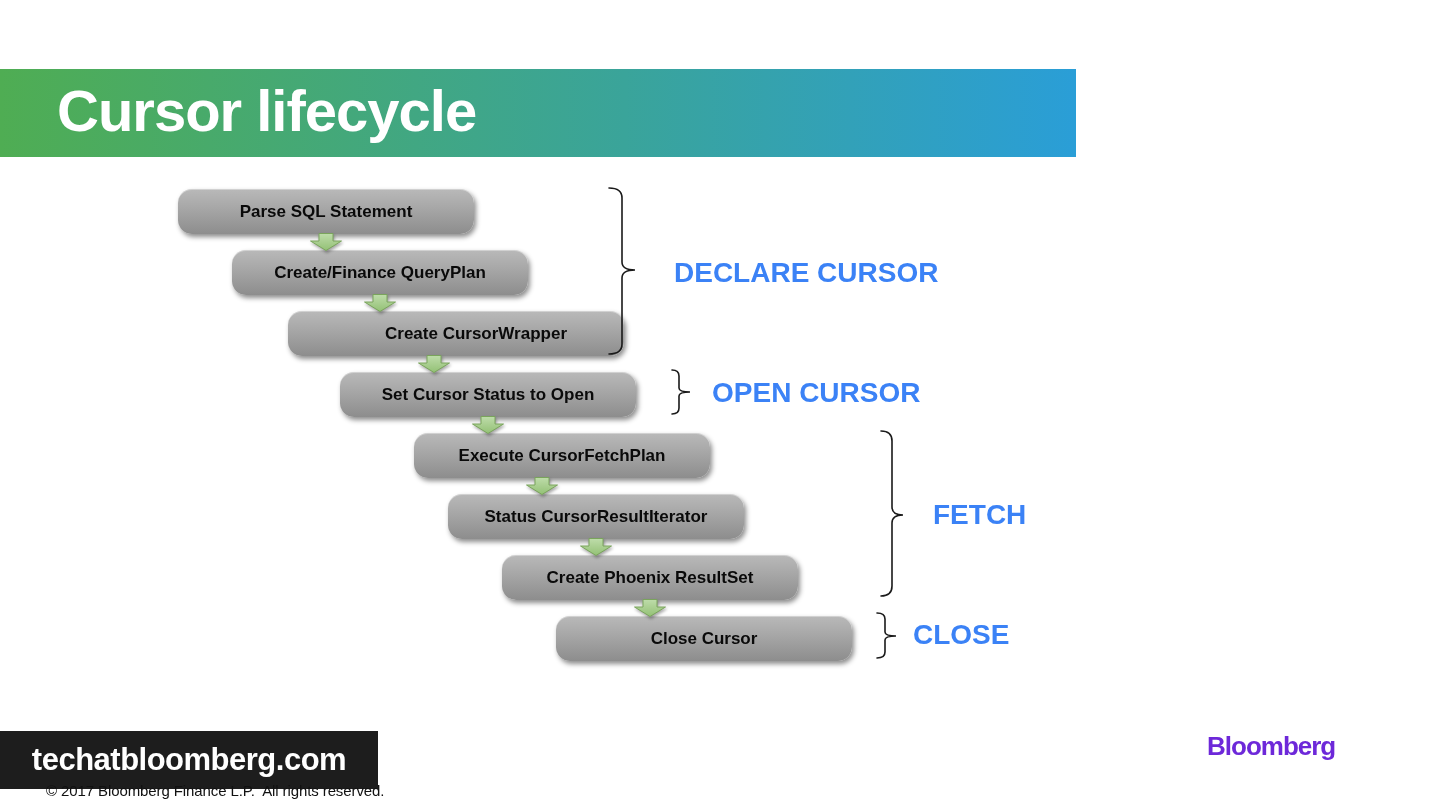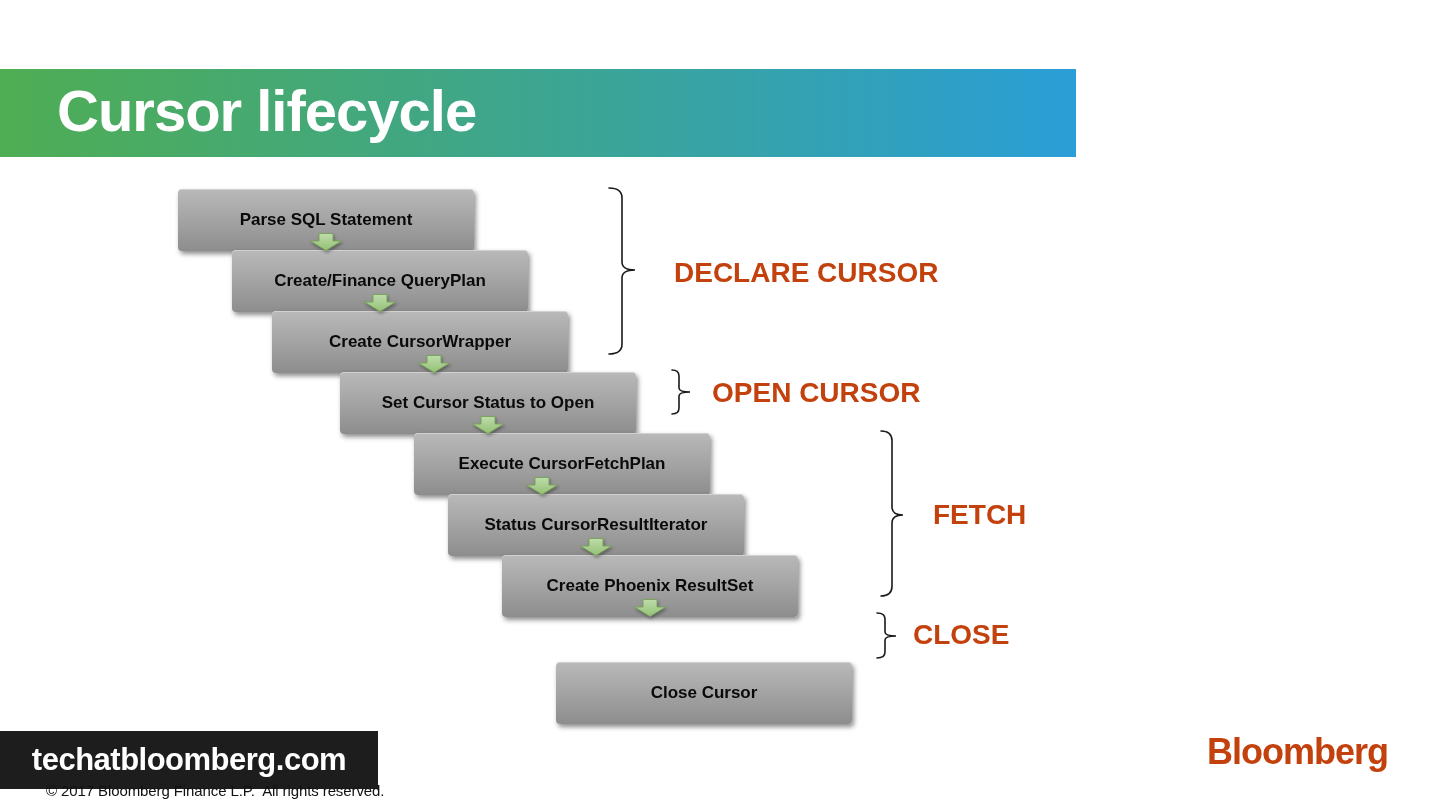--- a/index.html
+++ b/index.html
@@ -17,7 +17,7 @@
     letter-spacing:-1px;transform:translateY(-3px);white-space:nowrap;
   }
   .step{
-    position:absolute;width:296px;height:62px;border-radius:4px;
+    position:absolute;width:296px;height:45px;border-radius:14px;
     background:linear-gradient(180deg,#b9b9b9 0%,#a7a7a7 42%,#8d8d8d 100%);
     box-shadow:2px 3px 5px rgba(0,0,0,0.45), inset 0 1px 0 rgba(255,255,255,0.35);
     display:flex;align-items:center;justify-content:center;

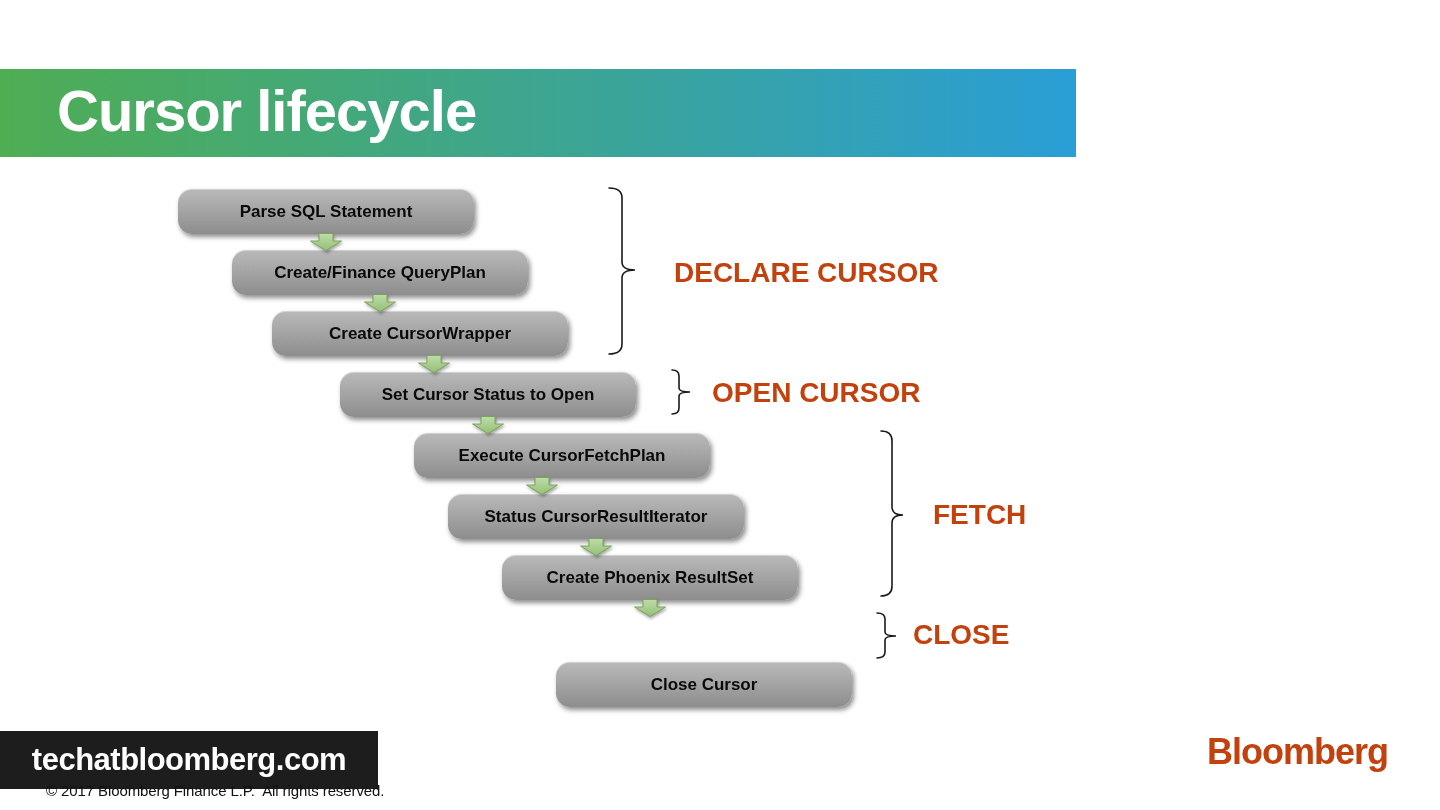--- a/index.html
+++ b/index.html
@@ -30,7 +30,7 @@
   .bracket{position:absolute;}
   .bracket path{fill:none;stroke:#1a1a1a;stroke-width:1.6;stroke-linecap:round;}
   .phase-label{
-    position:absolute;font-size:28px;font-weight:bold;color:#c2410c;
+    position:absolute;font-size:28px;font-weight:bold;color:#3b82f6;
     white-space:nowrap;transform:translateY(-50%);
   }
   .footer-bar{

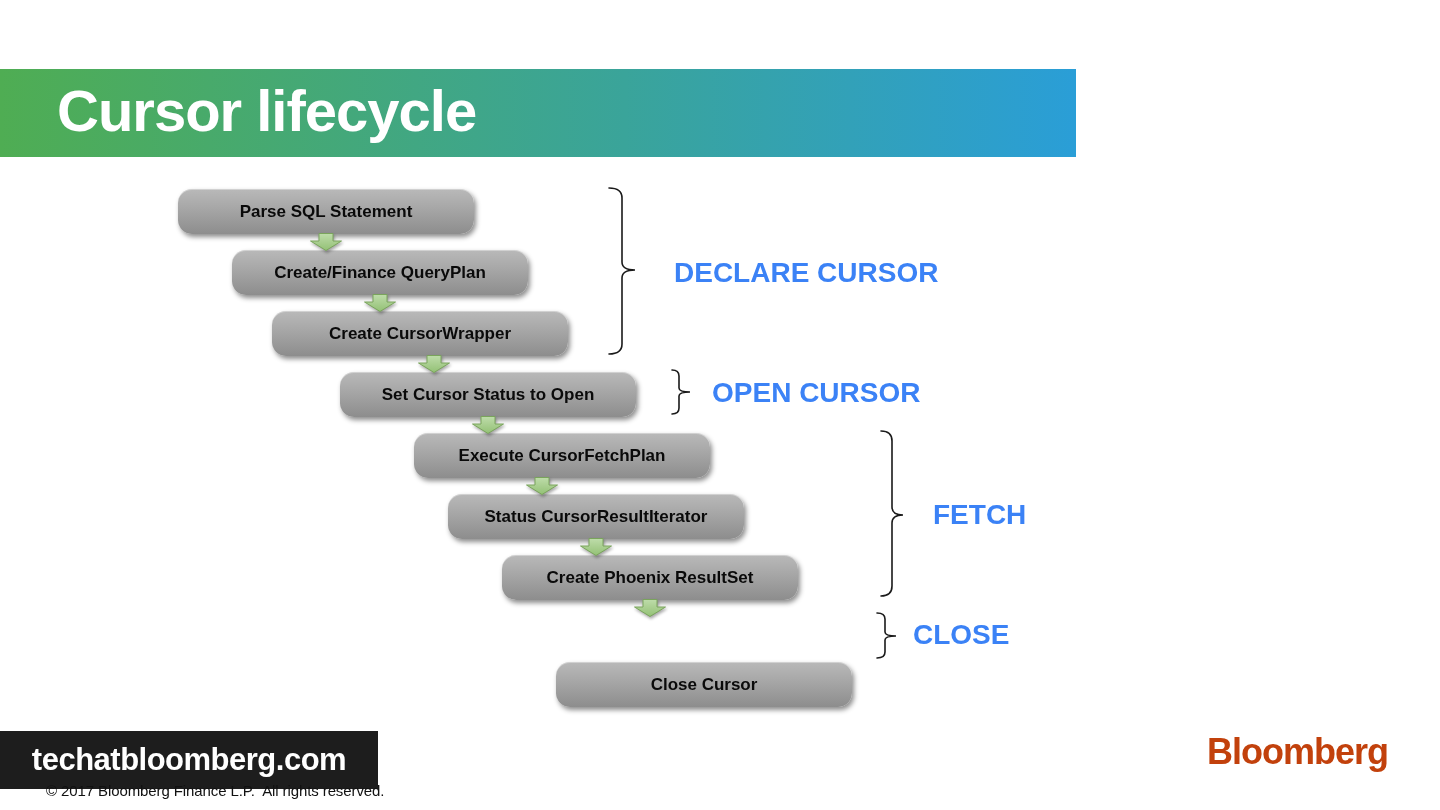--- a/index.html
+++ b/index.html
@@ -71,7 +71,7 @@
   <div class="step" style="left:232px;top:250px;">
       <span>Create/Finance QueryPlan</span>
     </div>
-  <div class="step" style="left:272px;top:311px;">
+  <div class="step" style="left:288px;top:311px;padding-left:40px;">
       <span>Create CursorWrapper</span>
     </div>
   <div class="step" style="left:340px;top:372px;">

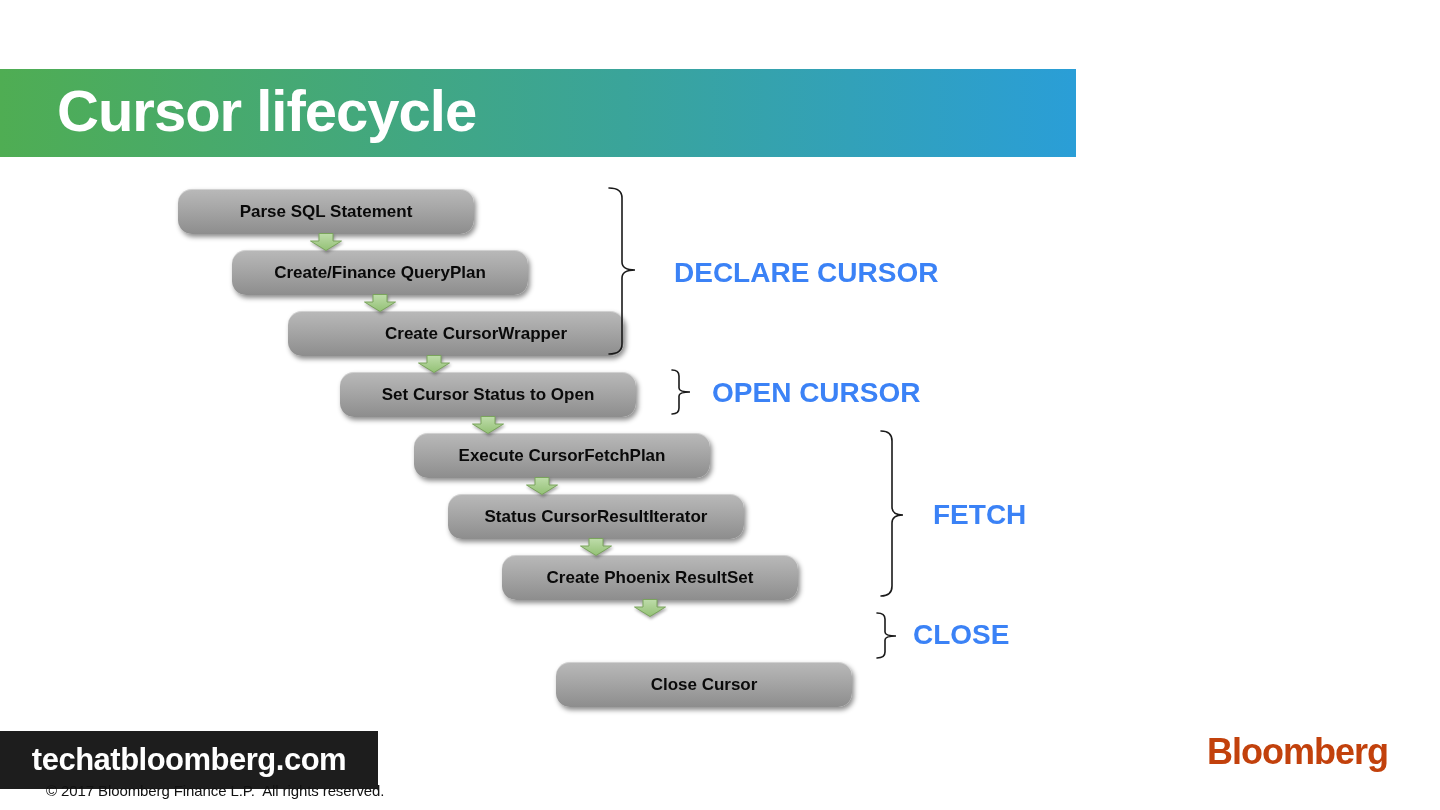--- a/index.html
+++ b/index.html
@@ -86,7 +86,7 @@
   <div class="step" style="left:502px;top:555px;">
       <span>Create Phoenix ResultSet</span>
     </div>
-  <div class="step" style="left:556px;top:616px;margin-top:46px;">
+  <div class="step" style="left:556px;top:616px;">
       <span>Close Cursor</span>
     </div>
 

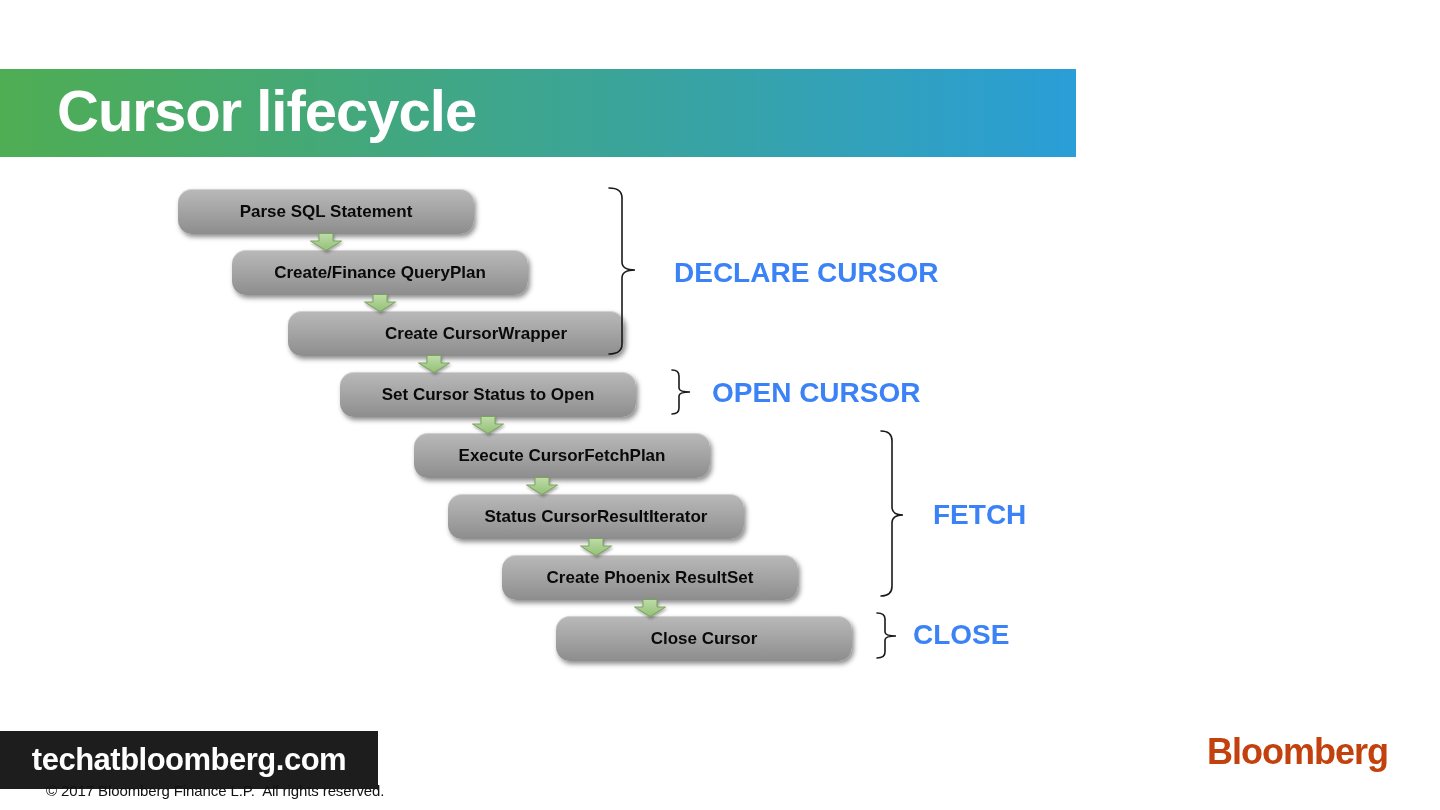--- a/index.html
+++ b/index.html
@@ -43,8 +43,8 @@
     white-space:pre;letter-spacing:-0.1px;
   }
   .brand{
-    position:absolute;left:1207px;top:731px;font-size:36px;font-weight:bold;
-    letter-spacing:-1px;color:#c2410c;white-space:nowrap;
+    position:absolute;left:1207px;top:731px;font-size:26px;font-weight:bold;
+    letter-spacing:-1px;color:#6d28d9;white-space:nowrap;
   }
 </style>
 </head>

